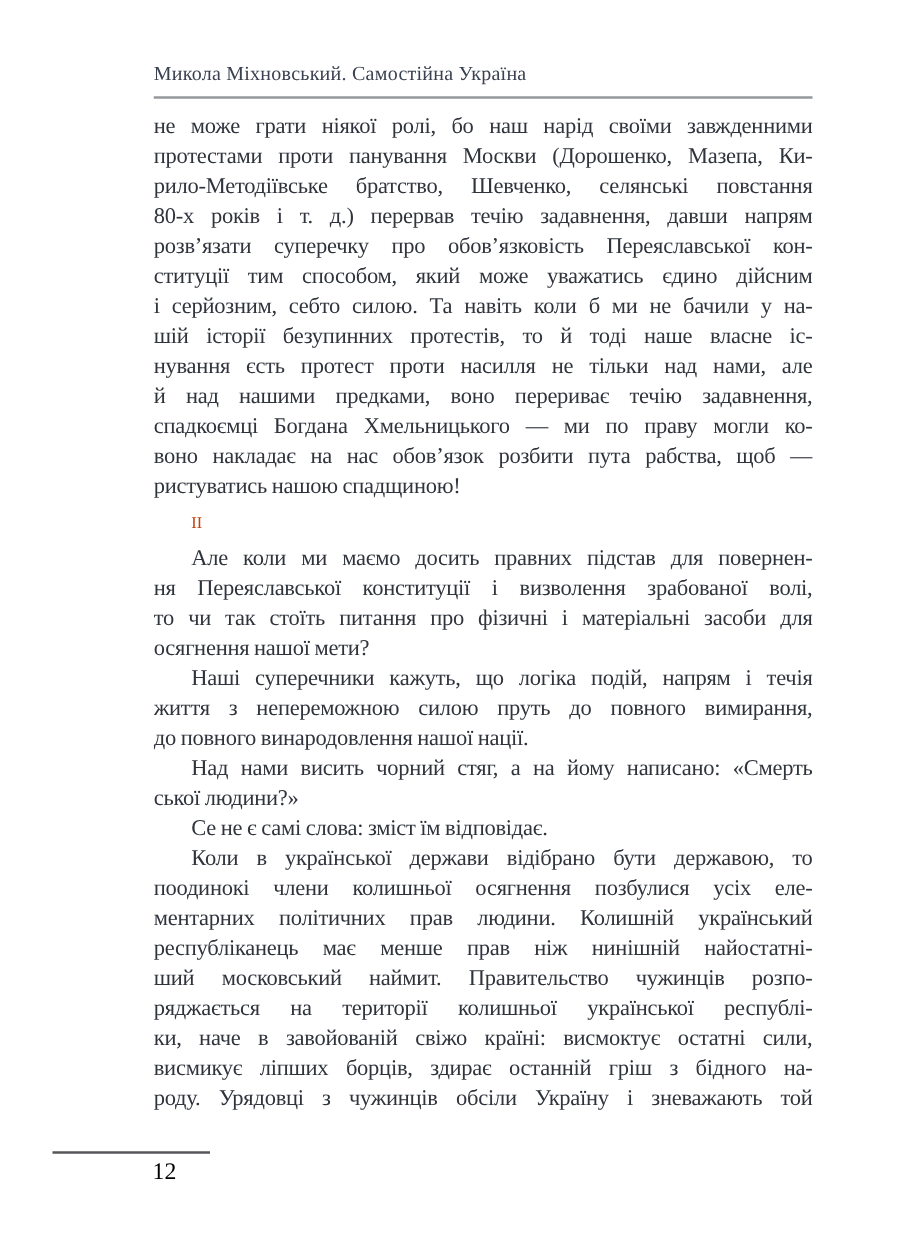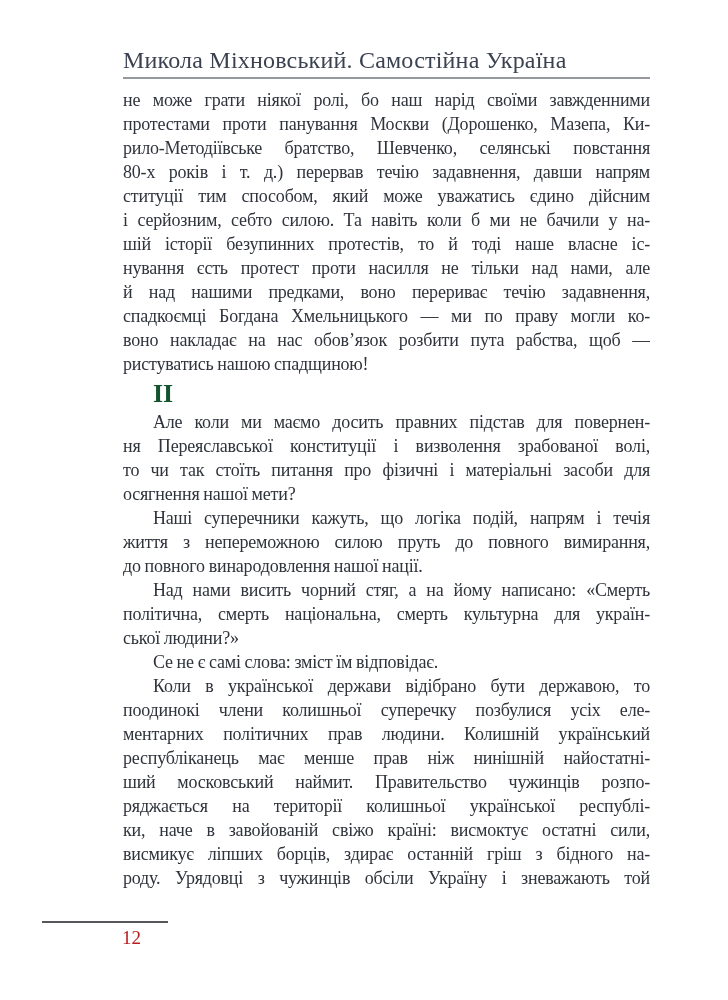--- a/index.html
+++ b/index.html
@@ -23,7 +23,7 @@
     width: 527px;
   }
   .running-title {
-    font-size: 24px;
+    font-size: 16px;
     line-height: 24px;
     color: #3a4150;
     letter-spacing: 0.2px;

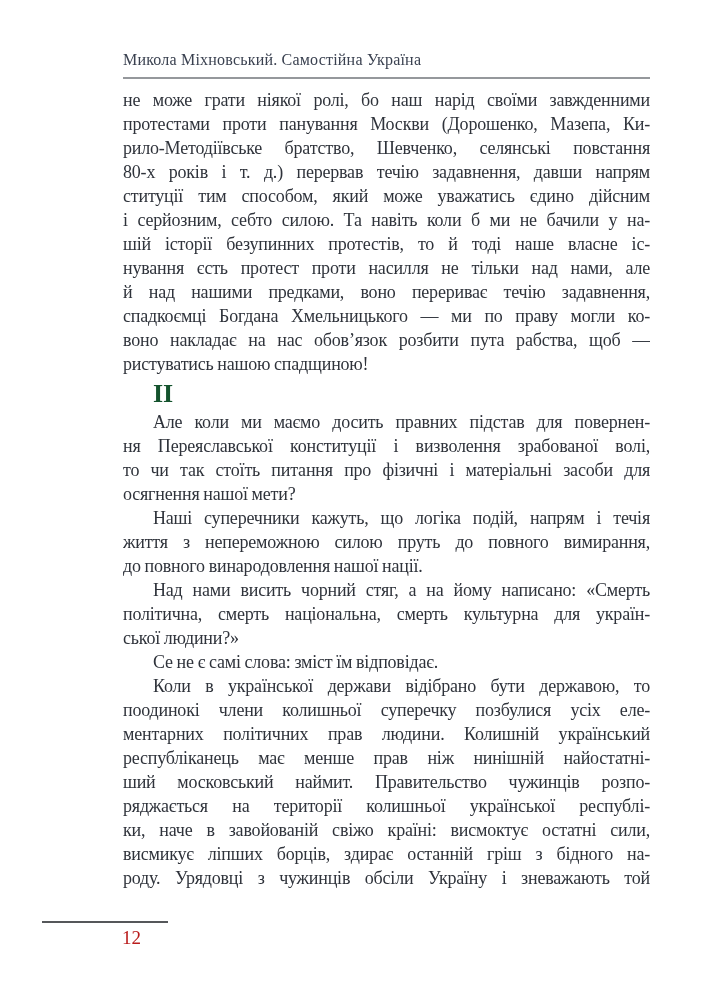--- a/index.html
+++ b/index.html
@@ -100,6 +100,7 @@
         <div class="line">протестами проти панування Москви (Дорошенко, Мазепа, Ки-</div>
         <div class="line">рило-Методіївське братство, Шевченко, селянські повстання</div>
         <div class="line">80-х років і т. д.) перервав течію задавнення, давши напрям</div>
+        <div class="line">розв’язати суперечку про обов’язковість Переяславської кон-</div>
         <div class="line">ституції тим способом, який може уважатись єдино дійсним</div>
         <div class="line">і серйозним, себто силою. Та навіть коли б ми не бачили у на-</div>
         <div class="line">шій історії безупинних протестів, то й тоді наше власне іс-</div>

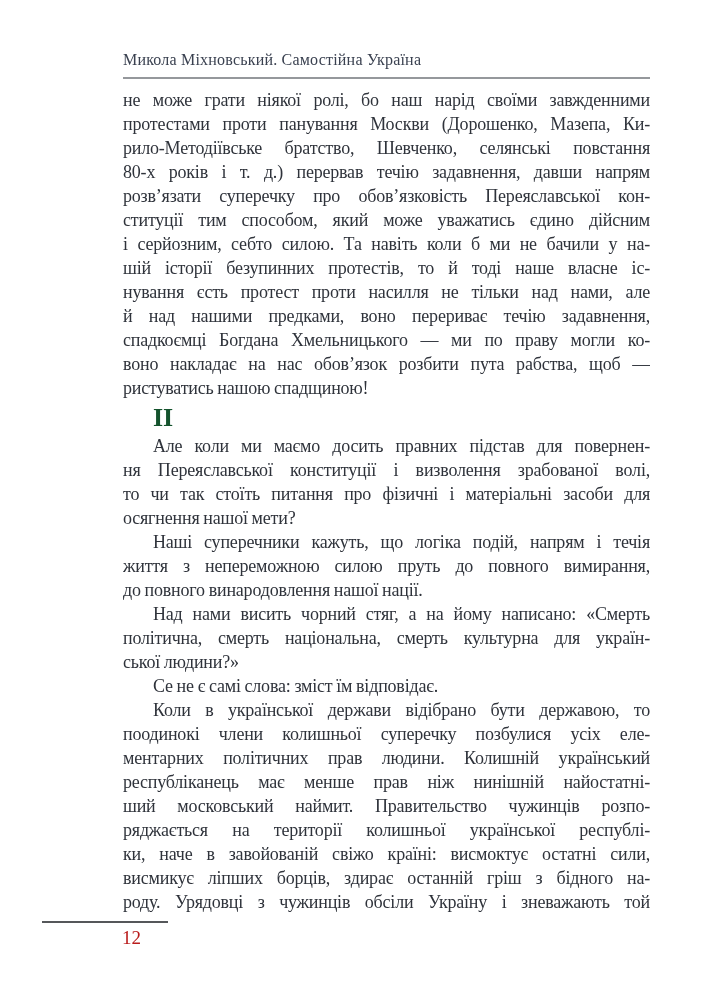--- a/index.html
+++ b/index.html
@@ -58,12 +58,12 @@
     text-indent: 30px;
   }
   .section-heading {
-    font-weight: bold;
-    font-size: 26px;
+    font-weight: normal;
+    font-size: 13px;
     line-height: 24px;
     margin: 6px 0 4px 0;
     text-indent: 30px;
-    color: #14532d;
+    color: #c2410c;
   }
   .page-footer {
     position: absolute;

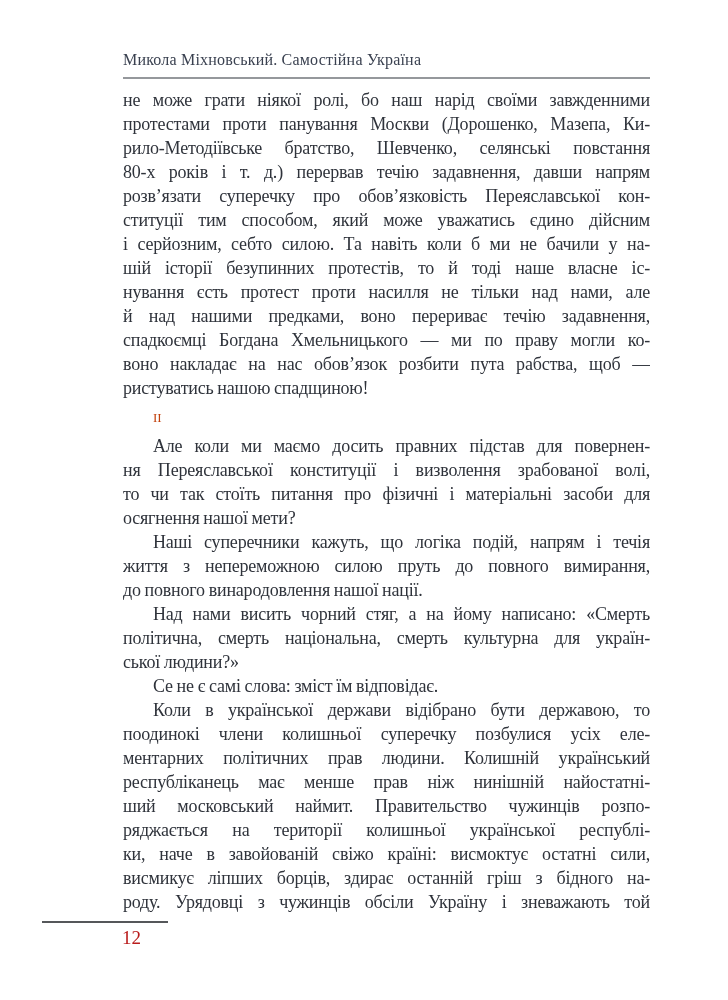--- a/index.html
+++ b/index.html
@@ -124,7 +124,6 @@
       </div>
       <div class="paragraph">
         <div class="line first-indent">Над нами висить чорний стяг, а на йому написано: «Смерть</div>
-        <div class="line">політична, смерть національна, смерть культурна для україн-</div>
         <div class="line para-end">ської людини?»</div>
       </div>
       <div class="paragraph">

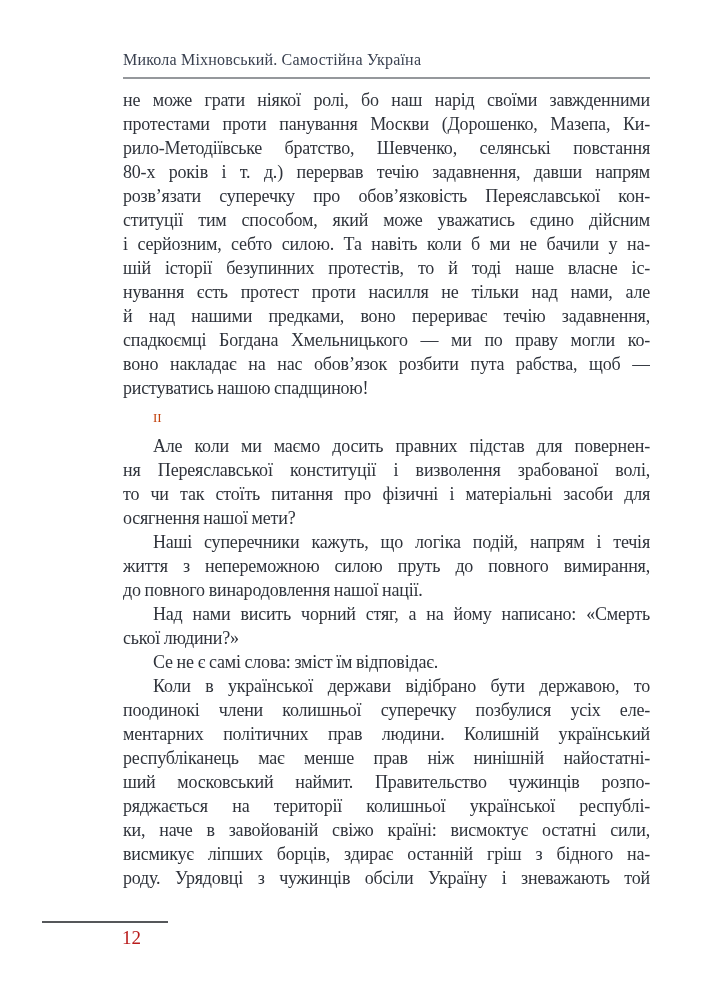--- a/index.html
+++ b/index.html
@@ -131,7 +131,7 @@
       </div>
       <div class="paragraph">
         <div class="line first-indent">Коли в української держави відібрано бути державою, то</div>
-        <div class="line">поодинокі члени колишньої суперечку позбулися усіх еле-</div>
+        <div class="line">поодинокі члени колишньої осягнення позбулися усіх еле-</div>
         <div class="line">ментарних політичних прав людини. Колишній український</div>
         <div class="line">республіканець має менше прав ніж нинішній найостатні-</div>
         <div class="line">ший московський наймит. Правительство чужинців розпо-</div>

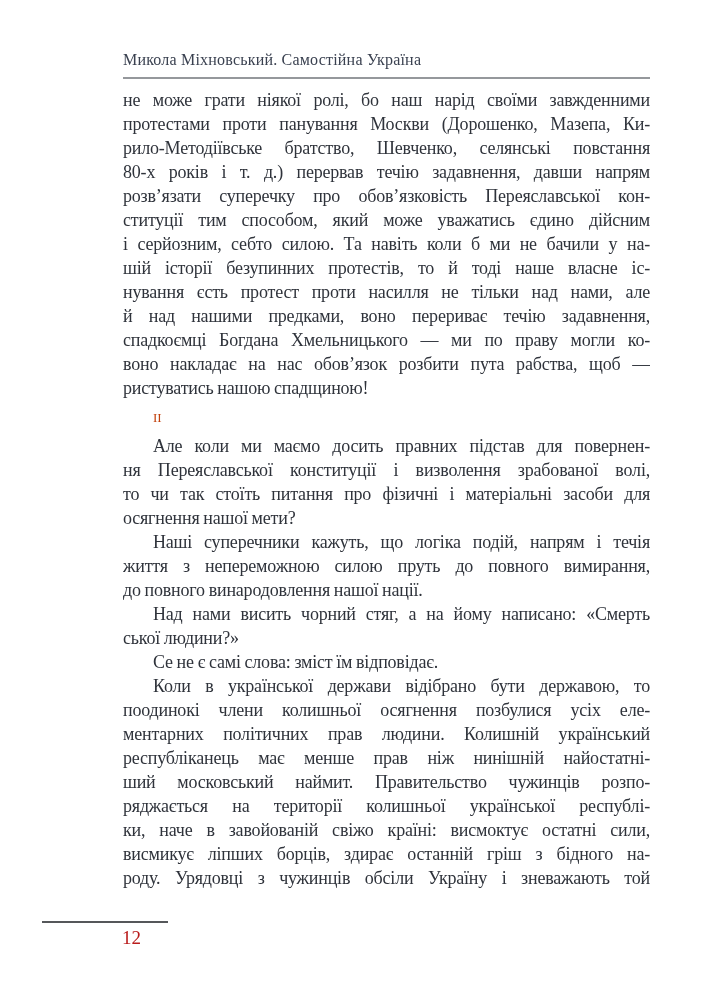--- a/index.html
+++ b/index.html
@@ -81,7 +81,7 @@
     margin-top: 3px;
     font-size: 19px;
     line-height: 24px;
-    color: #b91c1c;
+    color: #000000;
   }
 </style>
 </head>

